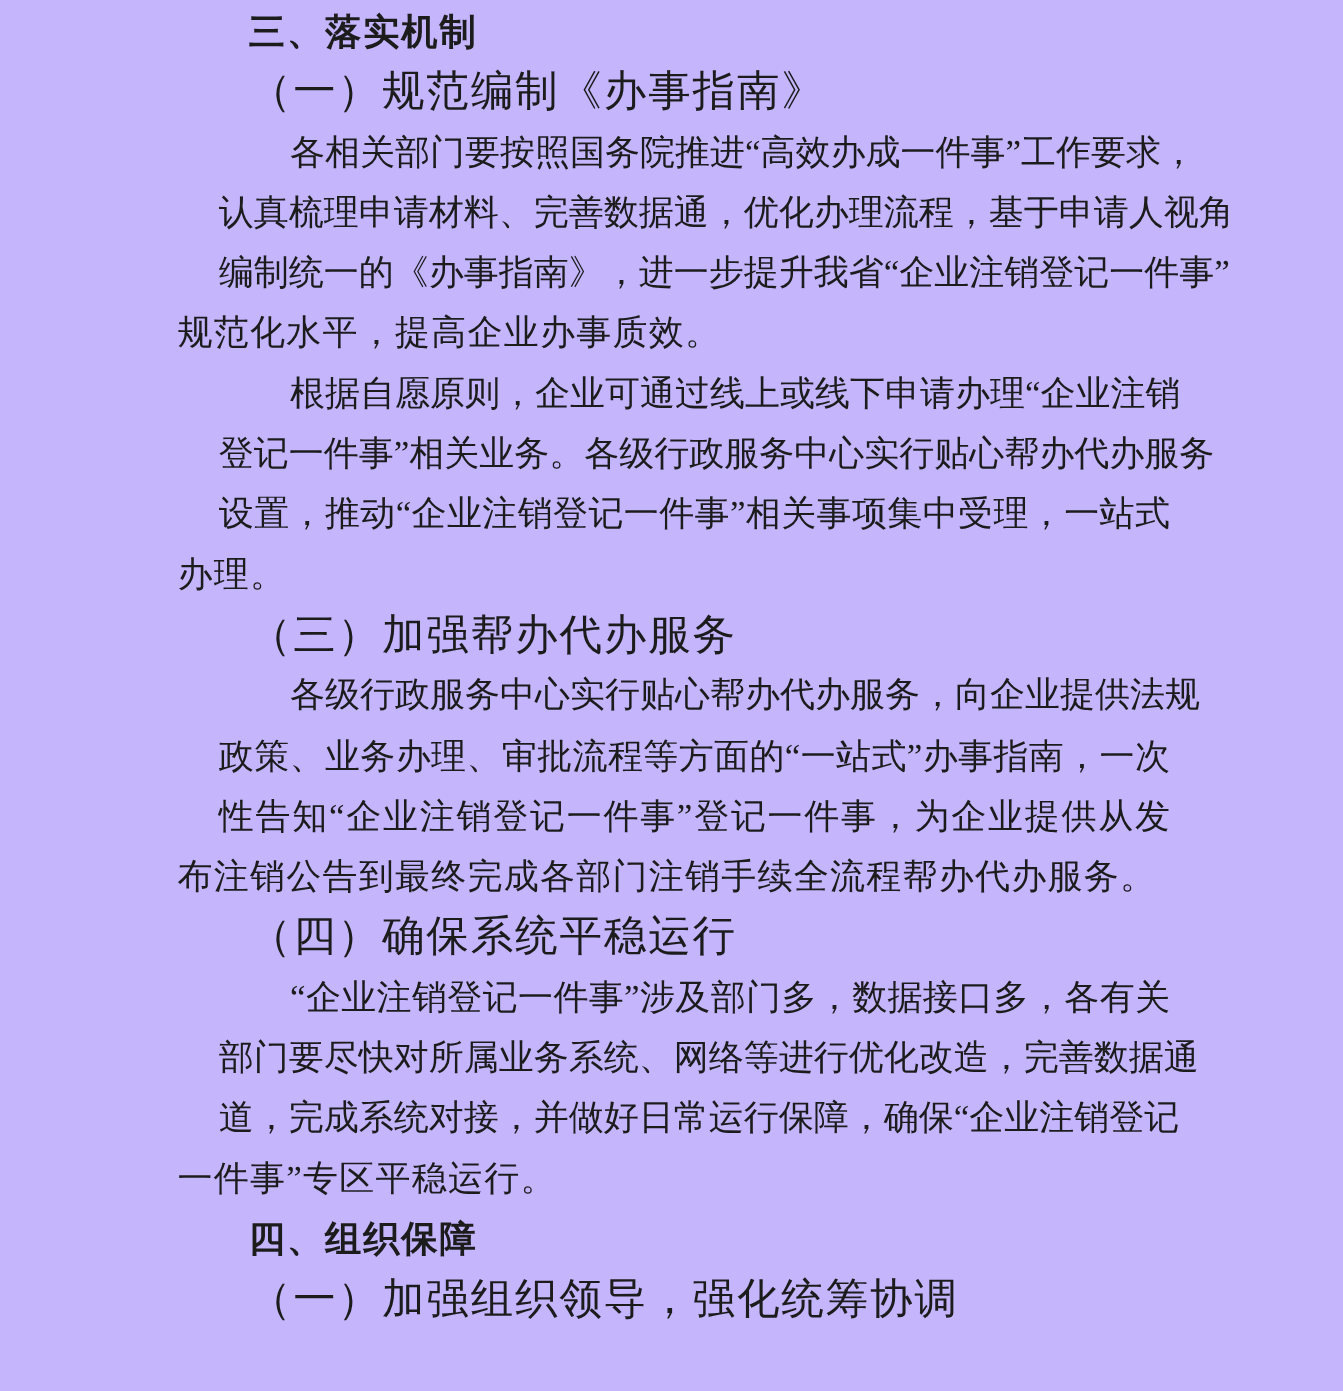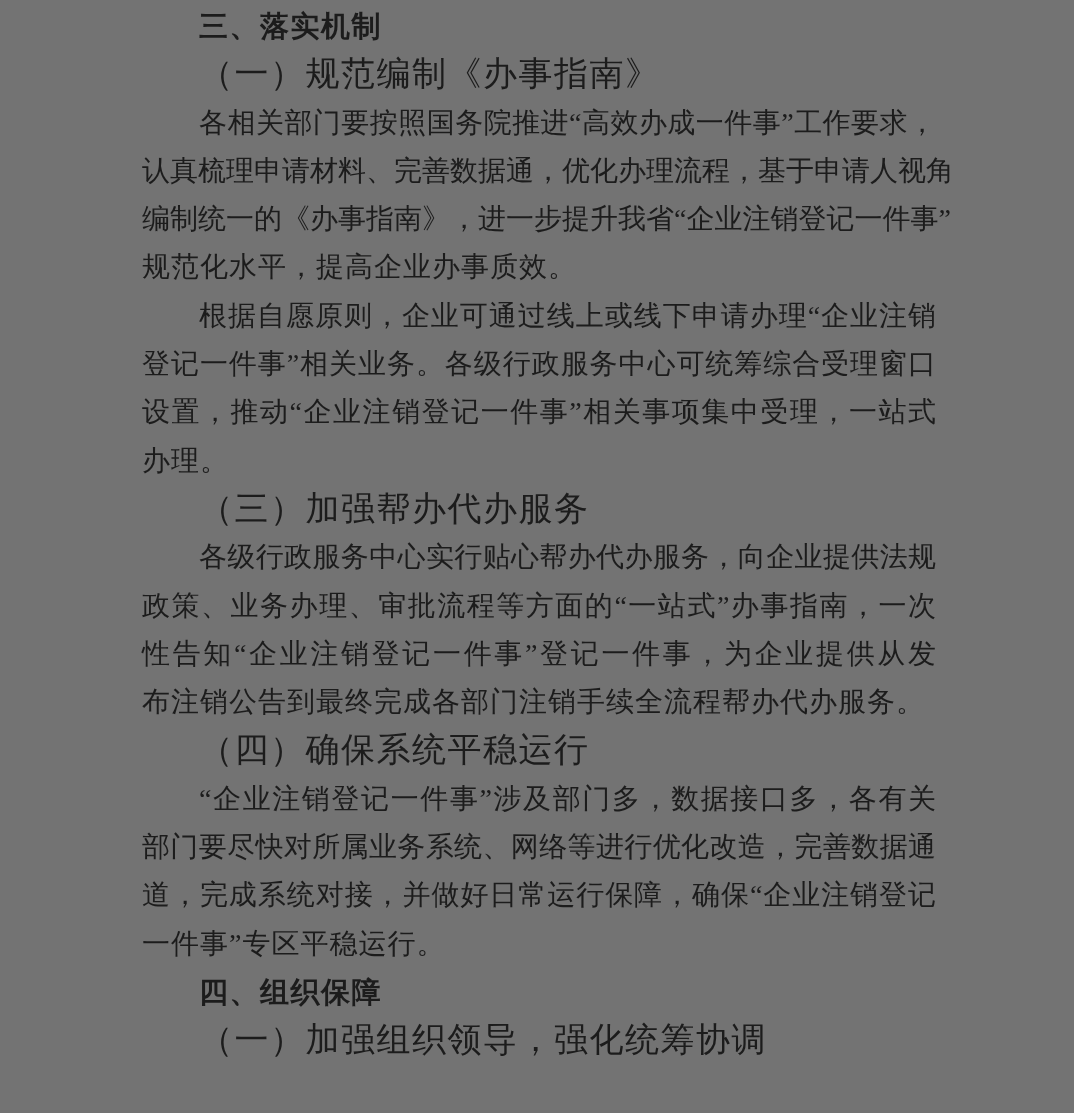--- a/index.html
+++ b/index.html
@@ -8,7 +8,7 @@
     position: relative;
     width: 1074px;
     height: 1113px;
-    background: #737373;
+    background: #c4b5fd;
     color: #1c1c1c;
     overflow: hidden;
   }

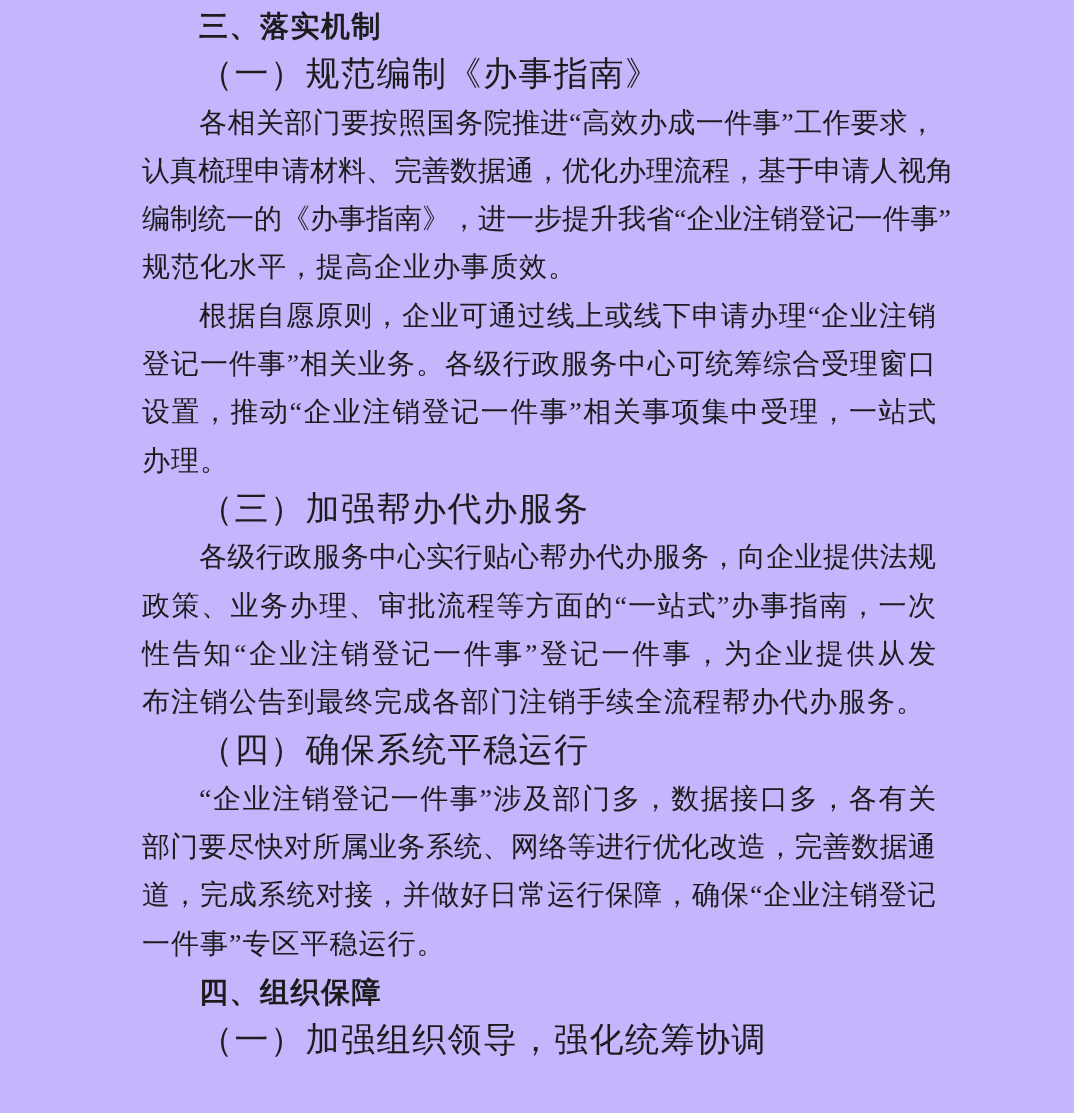--- a/index.html
+++ b/index.html
@@ -28,6 +28,7 @@
     text-align: justify;
     text-align-last: justify;
     letter-spacing: 0;
+    margin-left: 33px;
   }
   
   .line.indent { padding-left: 57px; }

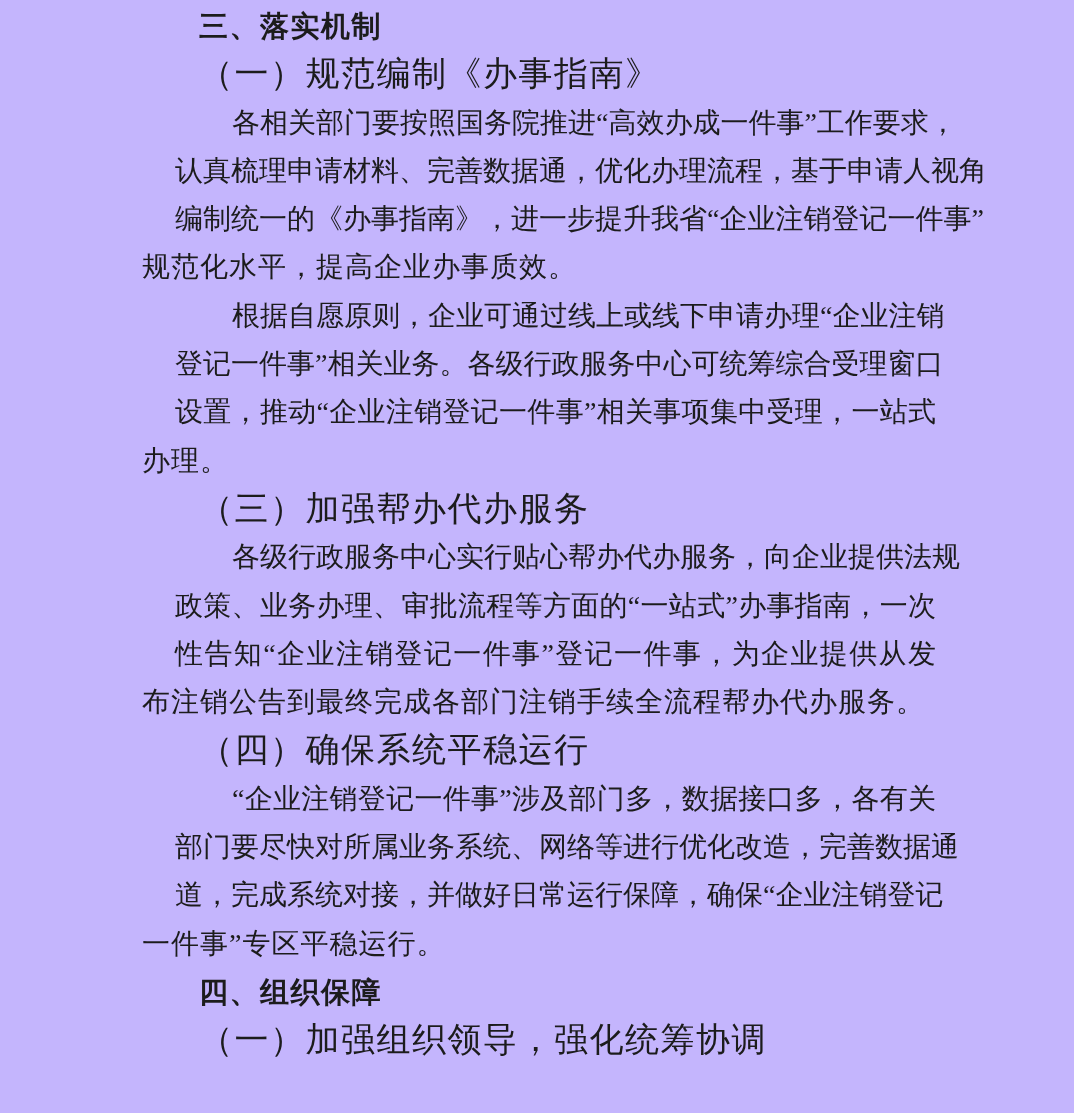--- a/index.html
+++ b/index.html
@@ -65,7 +65,7 @@
       </div>
       <div class="block block-paragraph">
         <div class="line indent fill">根据自愿原则，企业可通过线上或线下申请办理“企业注销</div>
-        <div class="line fill">登记一件事”相关业务。各级行政服务中心可统筹综合受理窗口</div>
+        <div class="line fill">登记一件事”相关业务。各级行政服务中心实行贴心帮办代办服务</div>
         <div class="line fill">设置，推动“企业注销登记一件事”相关事项集中受理，一站式</div>
         <div class="line">办理。</div>
       </div>

